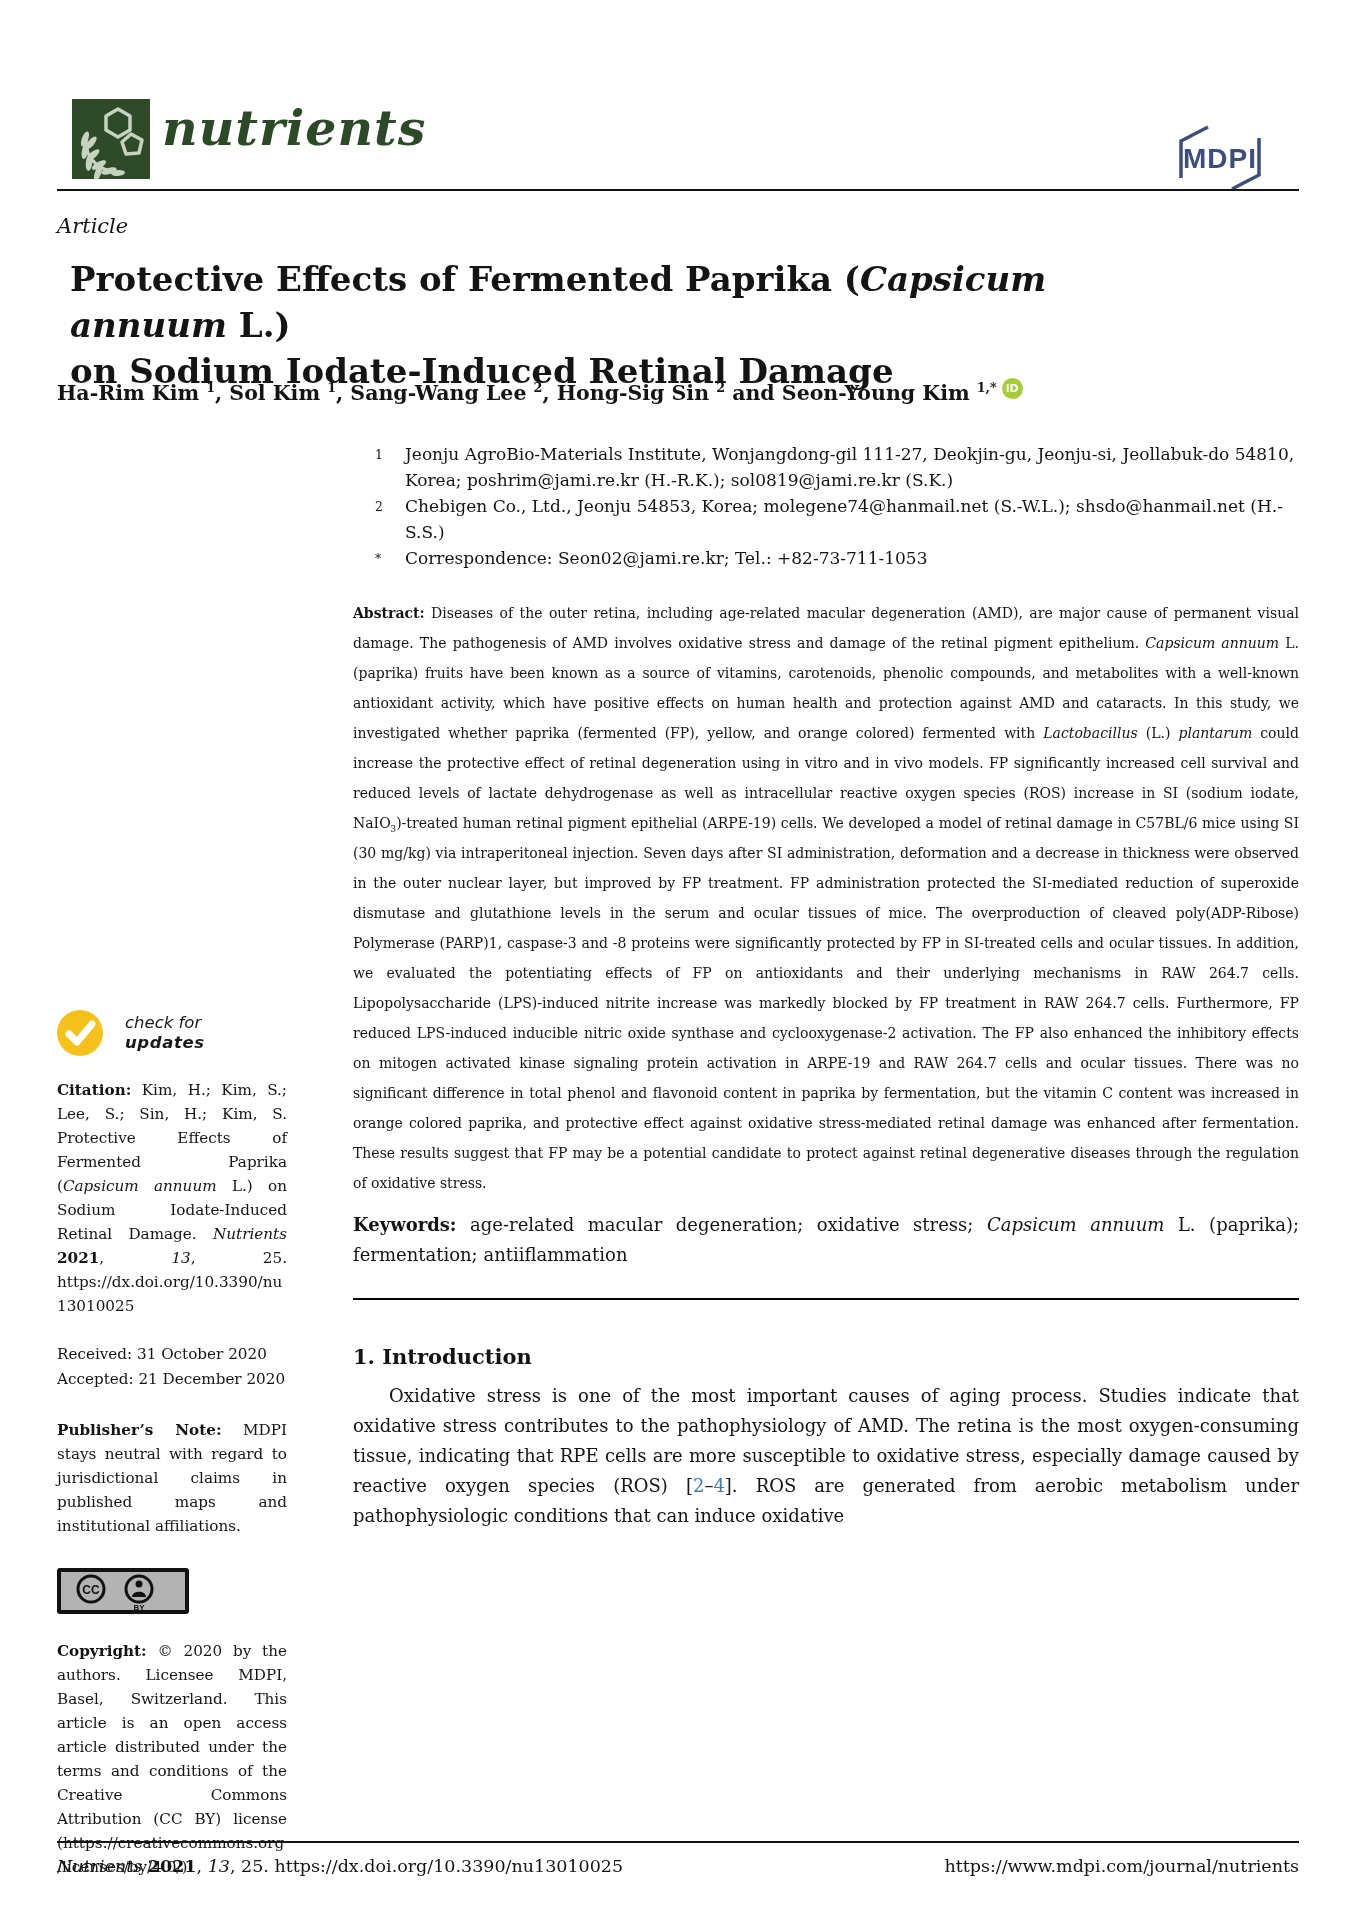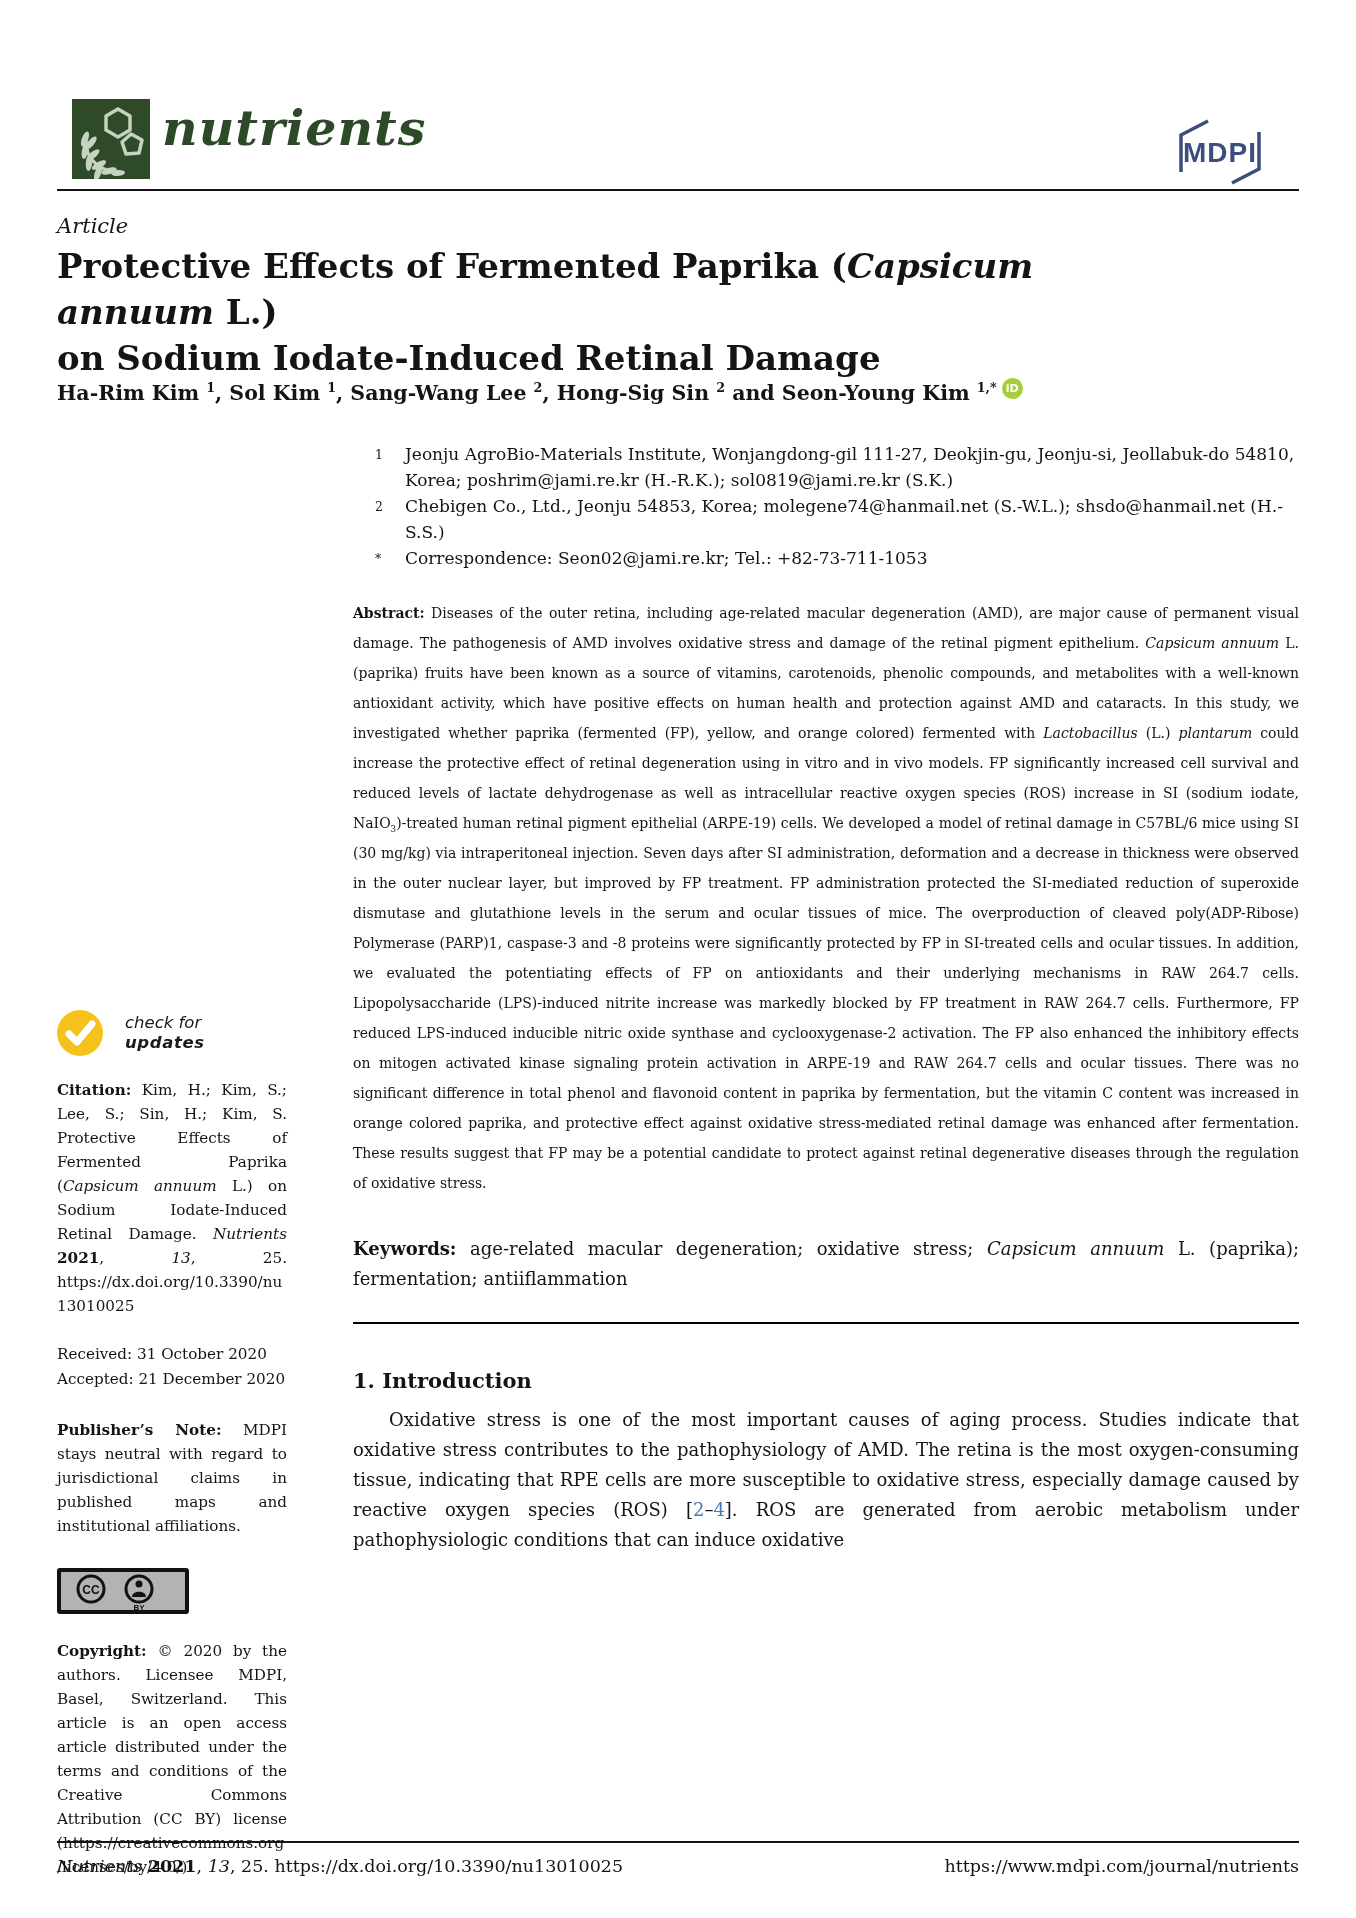--- a/index.html
+++ b/index.html
@@ -10,7 +10,7 @@
   .logo-box{position:absolute;left:72px;top:99px;width:78px;height:80px;}
   .journal-name{position:absolute;left:162px;top:98px;font-size:49px;line-height:60px;
                 font-style:italic;font-weight:bold;color:#2d4a28;letter-spacing:1px;}
-  .mdpi-logo{position:absolute;left:1168px;top:116px;width:104px;height:72px;}
+  .mdpi-logo{position:absolute;left:1168px;top:122px;width:104px;height:72px;}
   .header-rule{position:absolute;left:57px;top:189px;width:1242px;height:2px;background:#141414;}
 
   

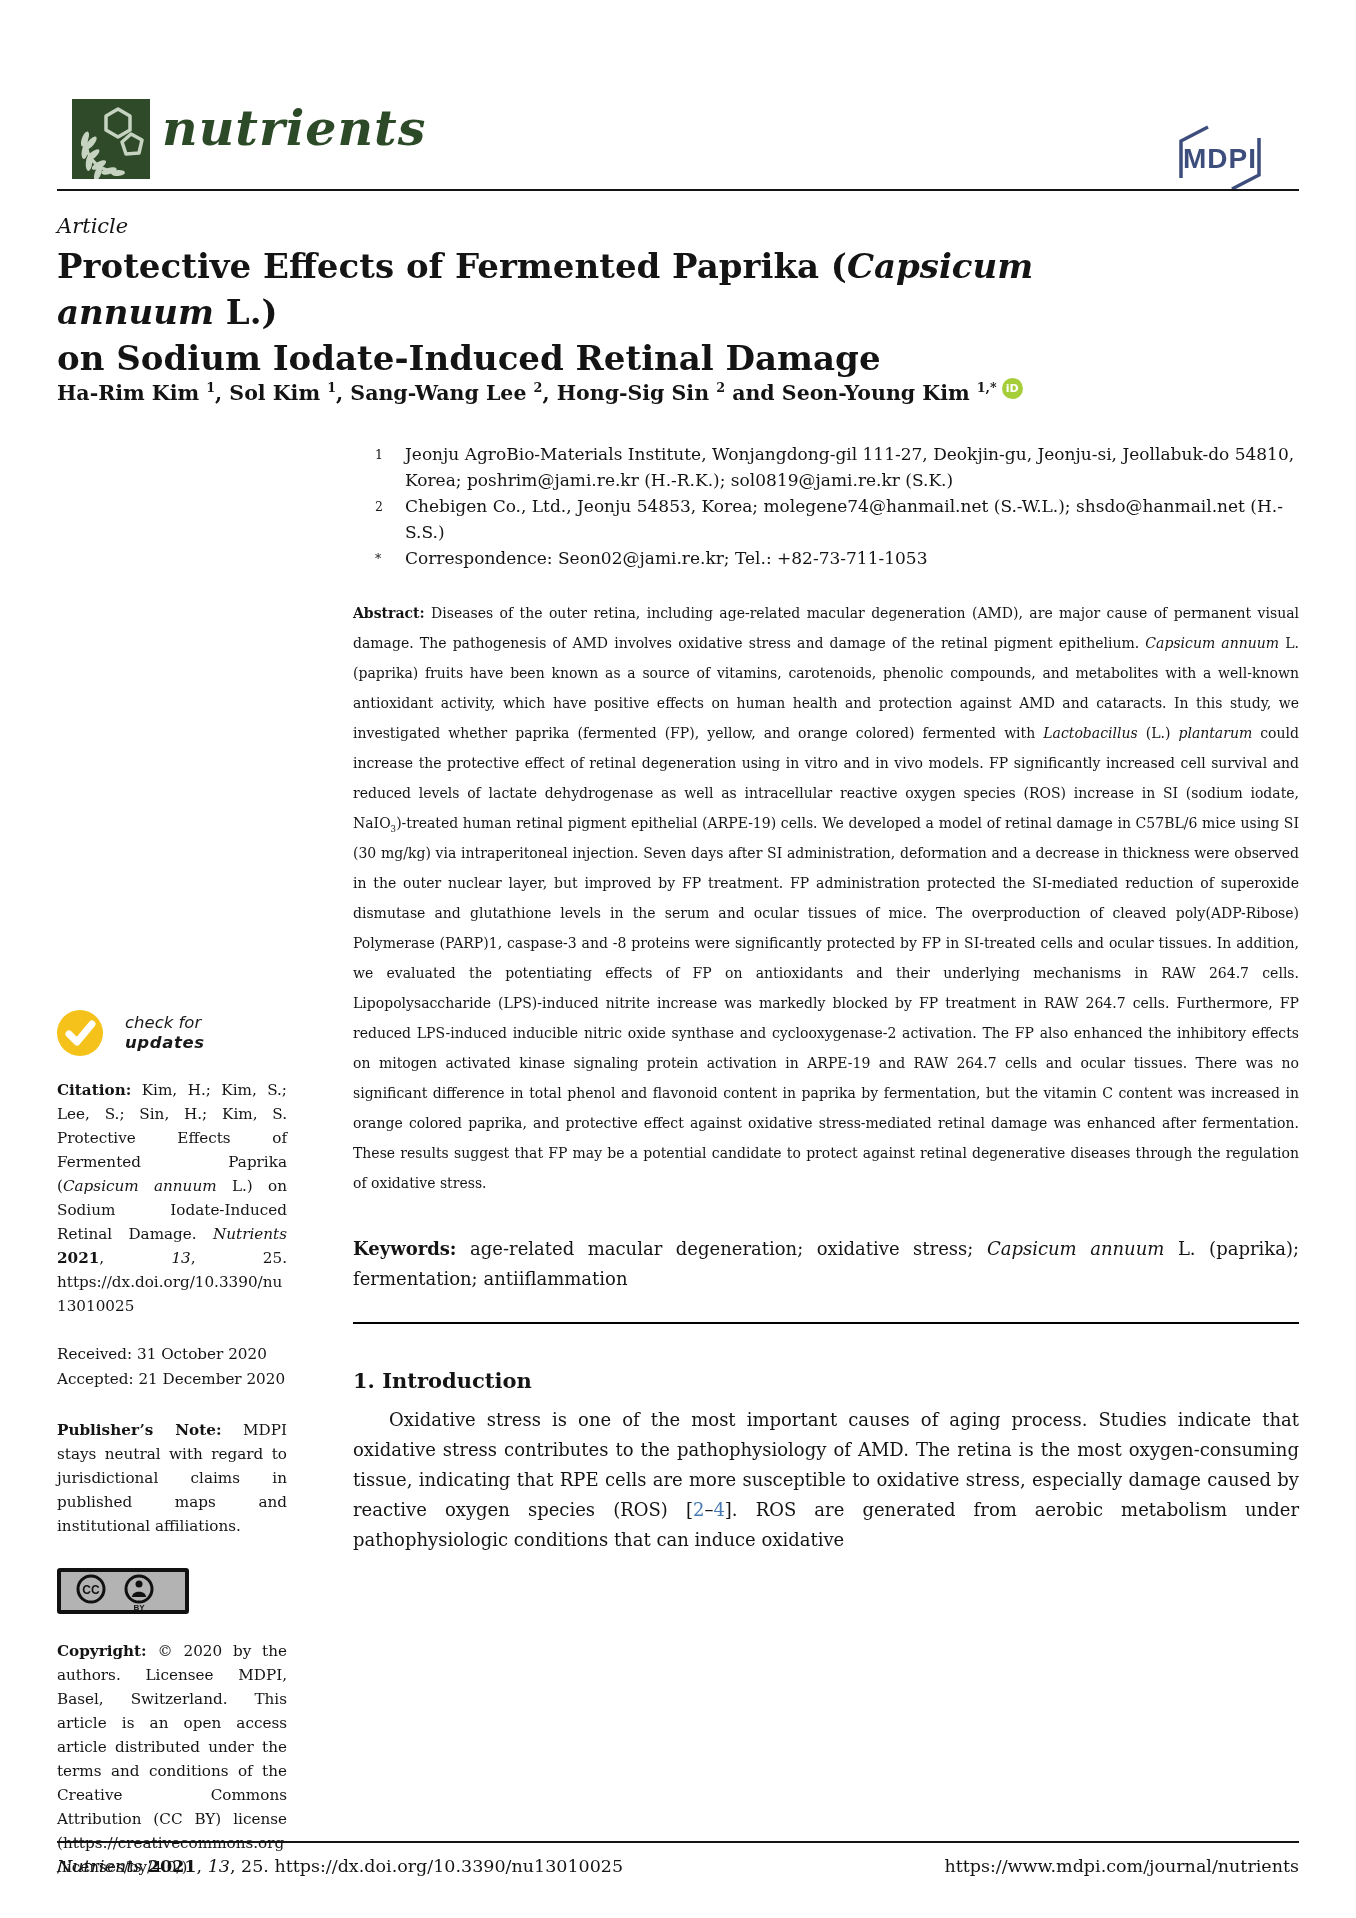--- a/index.html
+++ b/index.html
@@ -94,7 +94,7 @@
   <div class="header-rule"></div>
 
   <div class="article-type">Article</div>
-  <h1 class="title" style="margin:0;"><span>Protective Effects of Fermented Paprika (</span><span style="font-style: italic;">Capsicum annuum</span><span> L.)</span><br><span>on Sodium Iodate-Induced Retinal Damage</span></h1>
+  <h1 class="title" style="margin:13px;"><span>Protective Effects of Fermented Paprika (</span><span style="font-style: italic;">Capsicum annuum</span><span> L.)</span><br><span>on Sodium Iodate-Induced Retinal Damage</span></h1>
   <div class="authors"><span><span>Ha-Rim Kim </span><sup>1</sup><span>, Sol Kim </span><sup>1</sup><span>, Sang-Wang Lee </span><sup>2</sup><span>, Hong-Sig Sin </span><sup>2</sup><span> and Seon-Young Kim </span><sup>1,*</sup></span><span class="orcid">iD</span></div>
 
   <div class="main-col">

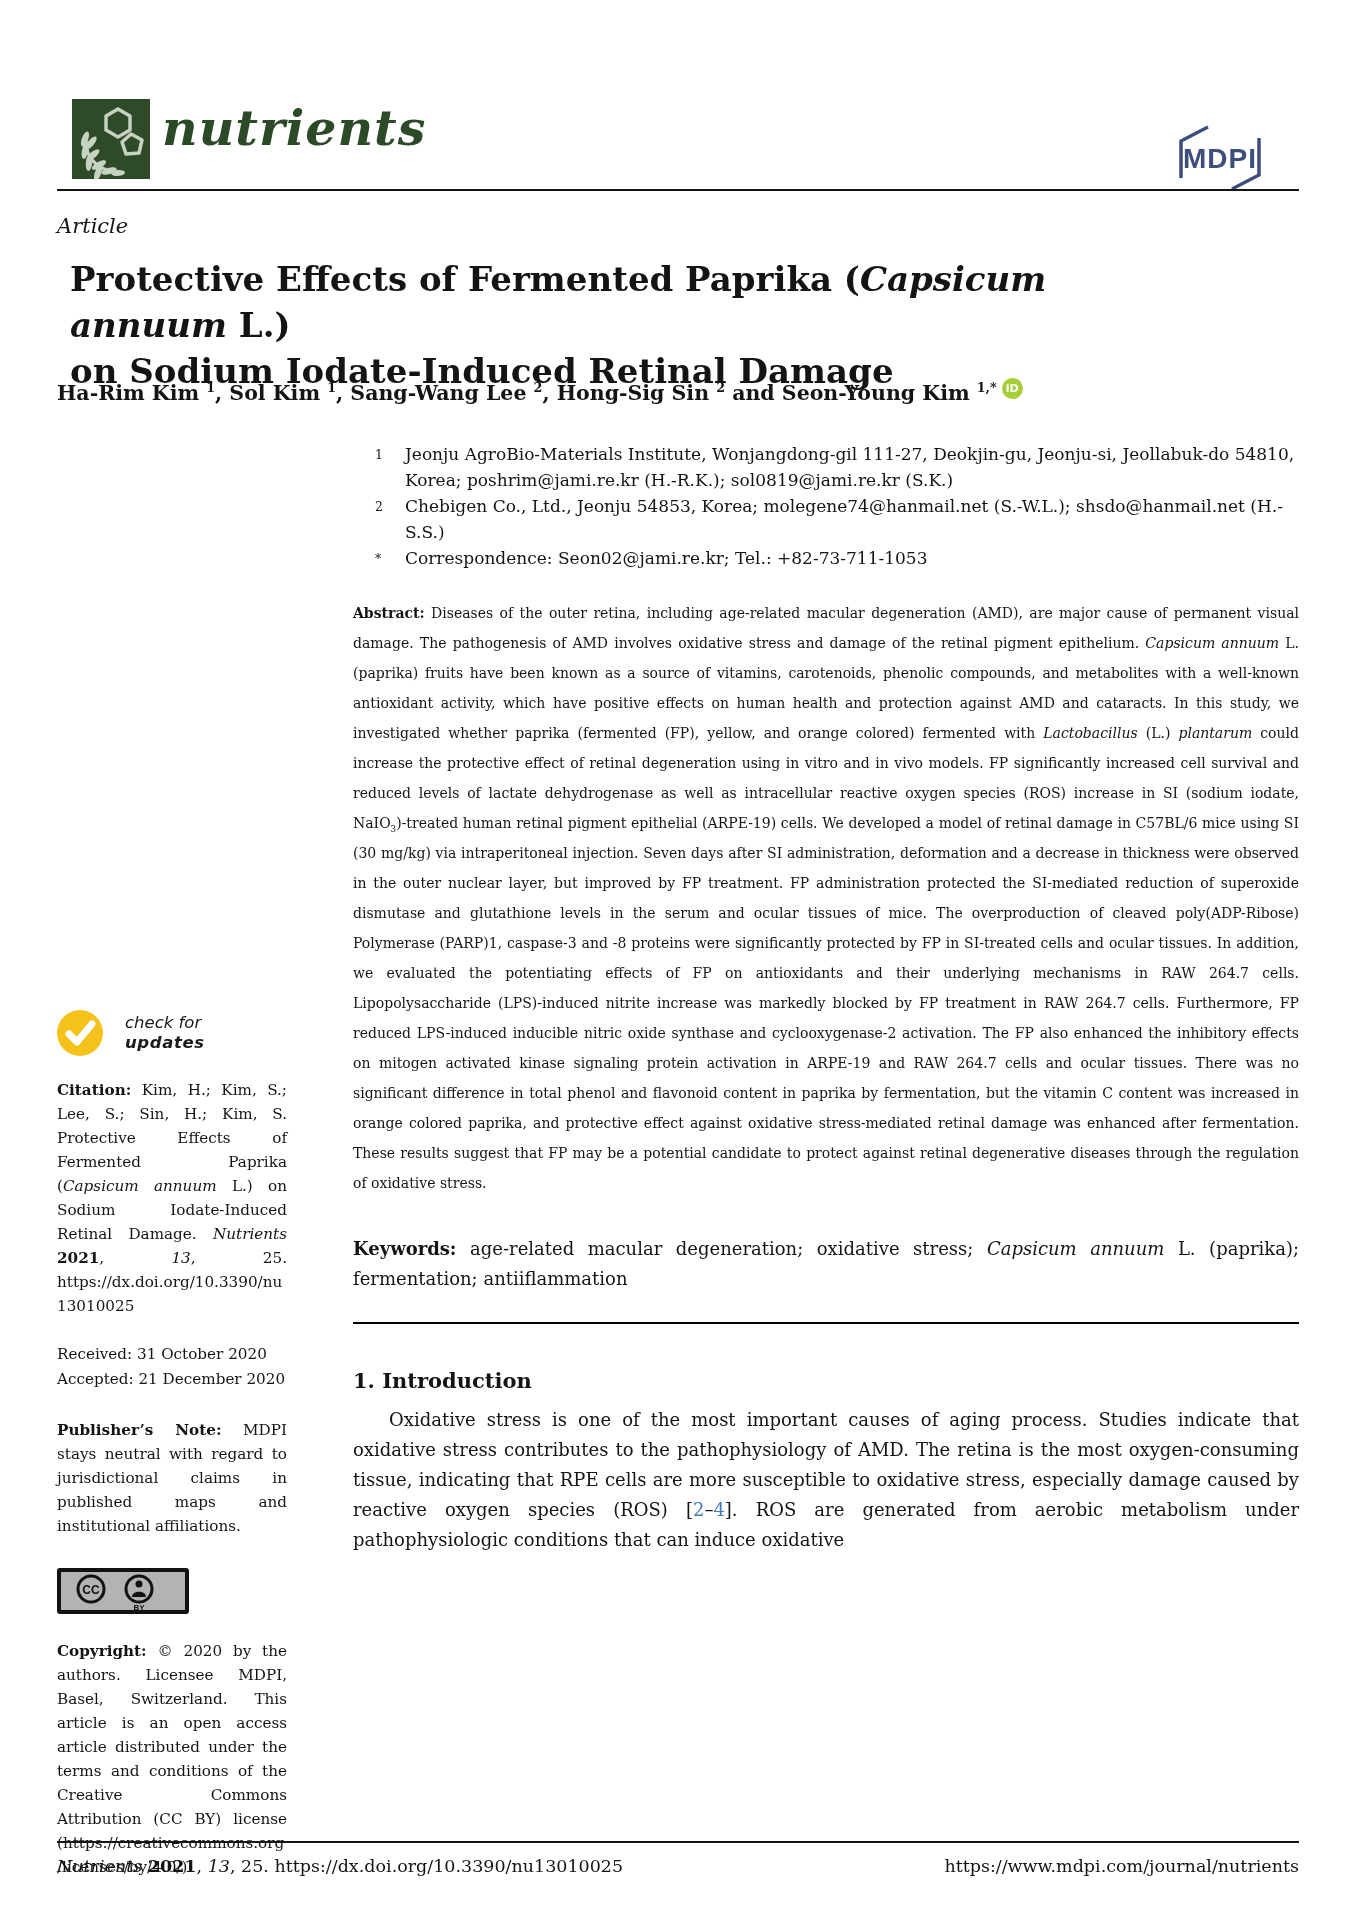--- a/index.html
+++ b/index.html
@@ -27,7 +27,7 @@
   .aff-marker{flex:0 0 30px;margin-left:22px;font-size:12.5px;padding-top:1px;}
   .aff-text{flex:1;}
   .abstract{margin-top:26px;font-size:14px;line-height:30px;text-align:justify;}
-  .keywords{margin-top:36px;font-size:18px;line-height:30px;text-align:justify;}
+  .keywords{margin-top:12px;font-size:18px;line-height:30px;text-align:justify;}
   .bold{font-weight:bold;}
   .divider{margin-top:28px;border-top:2px solid #000;}
   .section-h{margin-top:44px;font-size:21px;font-weight:bold;}

